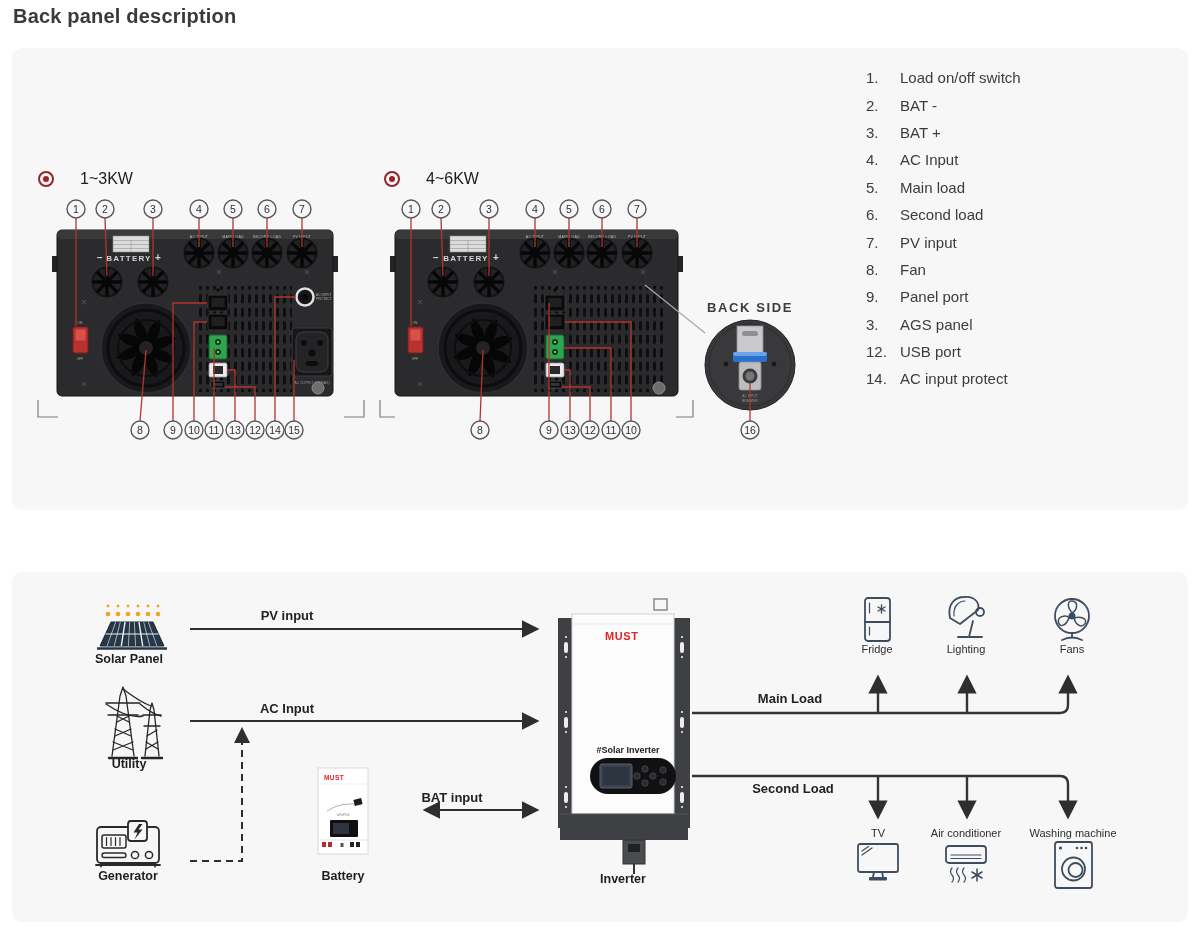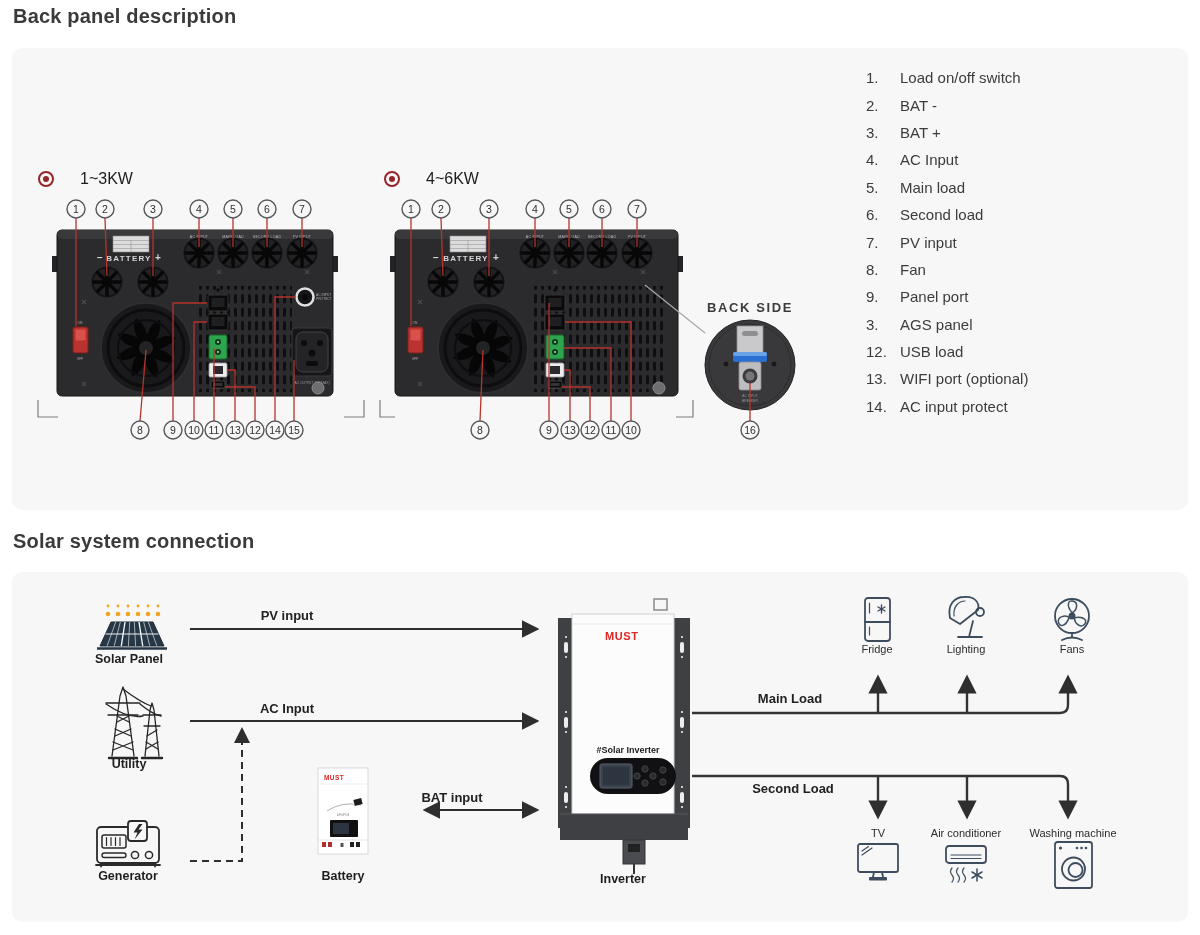--- a/index.html
+++ b/index.html
@@ -501,7 +501,7 @@
         </li>
       <li>
           <span class="num">12.</span>
-          <span>USB load</span>
+          <span>USB port</span>
         </li>
       <li>
           <span class="num">13.</span>

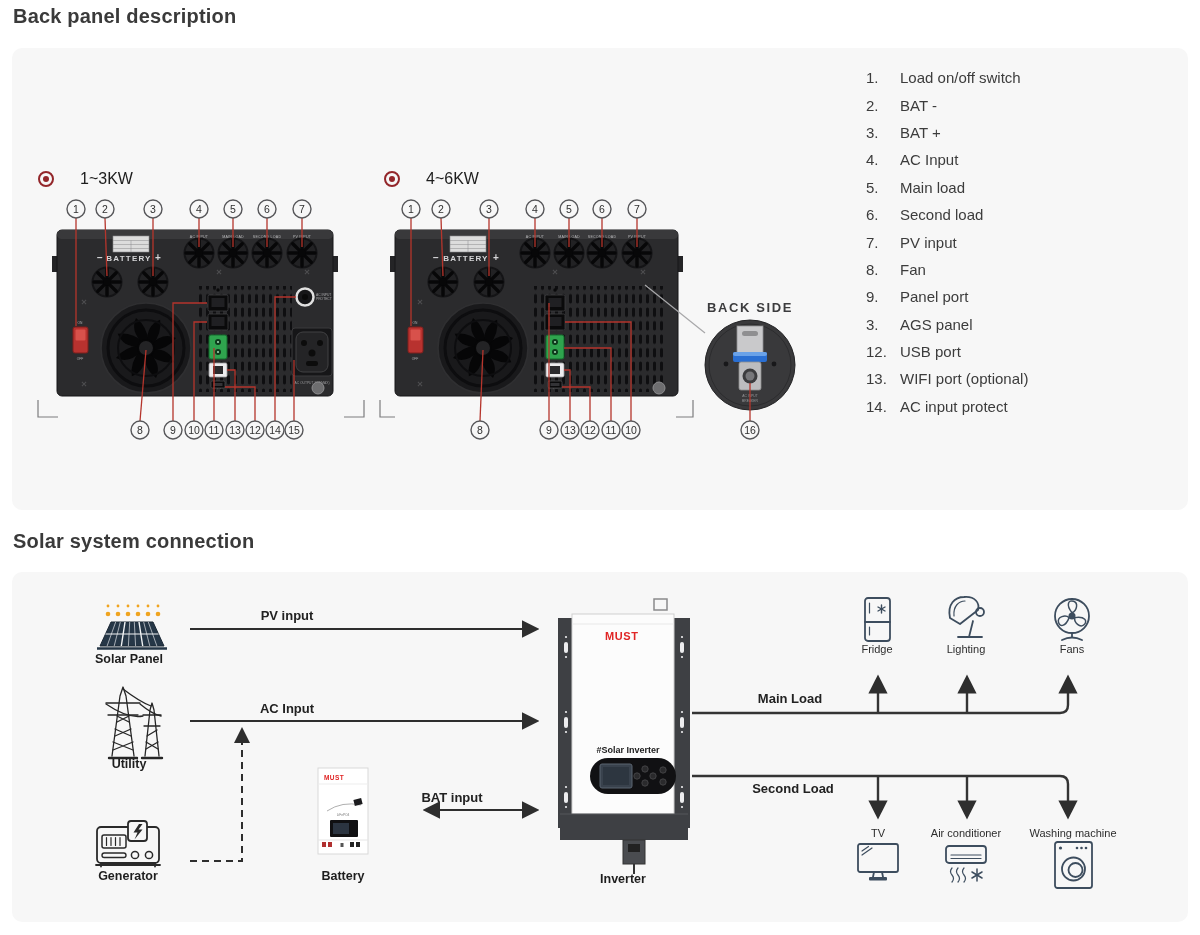--- a/index.html
+++ b/index.html
@@ -504,10 +504,6 @@
           <span>USB port</span>
         </li>
       <li>
-          <span class="num">13.</span>
-          <span>WIFI port (optional)</span>
-        </li>
-      <li>
           <span class="num">14.</span>
           <span>AC input protect</span>
         </li>

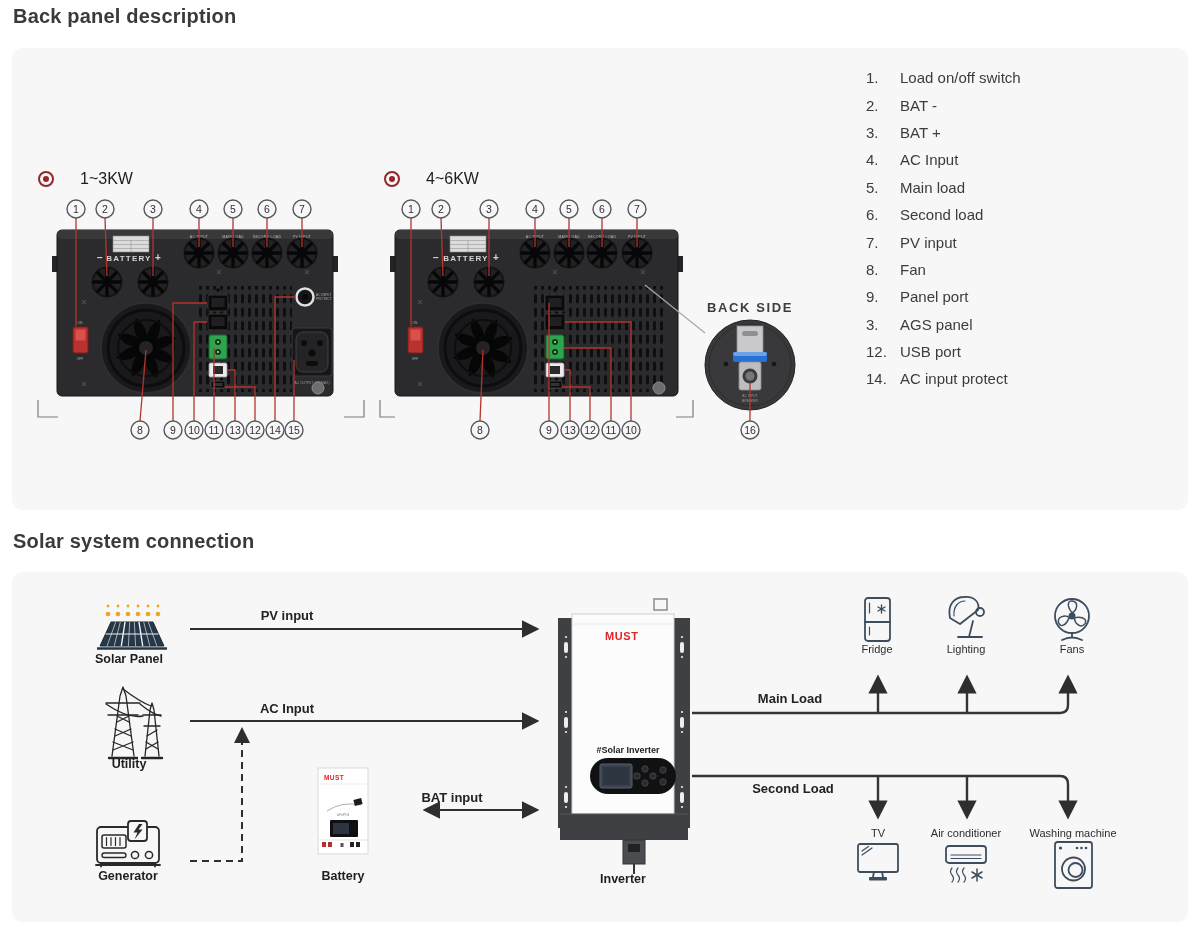--- a/index.html
+++ b/index.html
@@ -510,7 +510,6 @@
     </ol>
   </section>
 
-  <h2 class="sec-title" id="t2">Solar system connection</h2>
 
   <section class="gray" id="sec2">
     <svg id="solar" width="1176" height="350" viewBox="0 0 1176 350">

